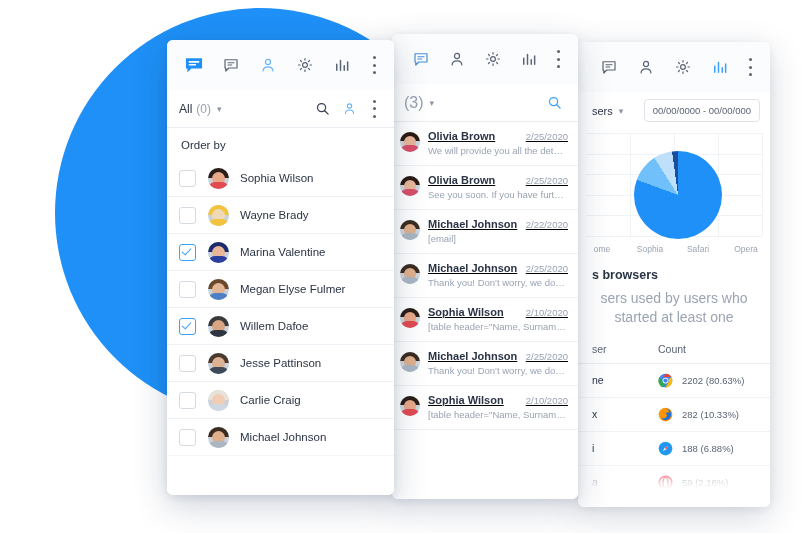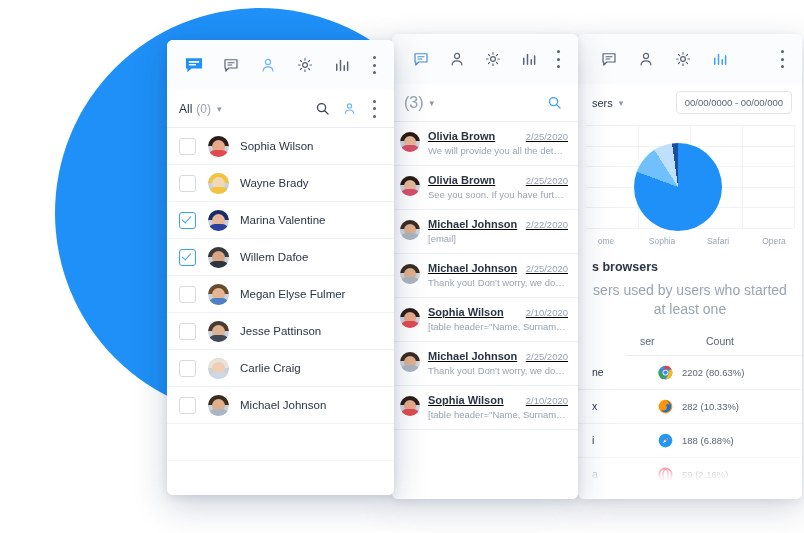--- a/index.html
+++ b/index.html
@@ -26,7 +26,7 @@
     box-shadow:0 10px 34px rgba(20,40,80,.22), 0 2px 8px rgba(20,40,80,.10);z-index:30;}
   .panel-2{left:392px;top:34px;width:186px;height:465px;
     box-shadow:0 10px 34px rgba(20,40,80,.20), 0 2px 8px rgba(20,40,80,.10);z-index:20;}
-  .panel-3{left:578px;top:34px;width:224px;height:465px;
+  .panel-3{left:578px;top:42px;width:192px;height:465px;
     box-shadow:0 10px 34px rgba(20,40,80,.18), 0 2px 8px rgba(20,40,80,.08);z-index:10;}
 
   

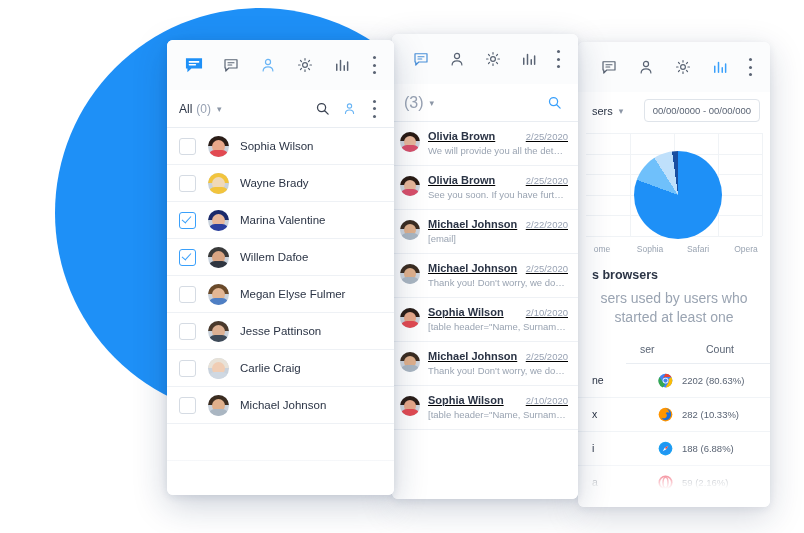--- a/index.html
+++ b/index.html
@@ -468,6 +468,7 @@
         </div>
     </div>
 
+    <div class="orderby">Order by</div>
 
     <div class="contact-list" id="contact-rows">
         <div class="contact">

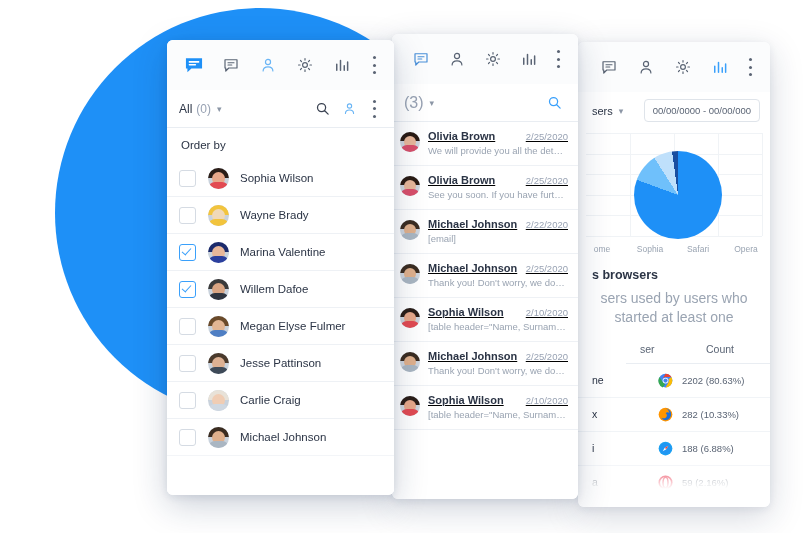--- a/index.html
+++ b/index.html
@@ -499,6 +499,15 @@
           <div class="cname">Marina Valentine</div>
         </div>
         <div class="contact">
+          <div class="cbox"></div>
+          <div class="avatar">
+            <div class="hair" style="background:#6a4a2a"></div>
+            <div class="face" style="background:#e2b694"></div>
+            <div class="body" style="background:#4f7fc4"></div>
+          </div>
+          <div class="cname">Megan Elyse Fulmer</div>
+        </div>
+        <div class="contact">
           <div class="cbox checked"></div>
           <div class="avatar">
             <div class="hair" style="background:#3a3a3a"></div>
@@ -510,15 +519,6 @@
         <div class="contact">
           <div class="cbox"></div>
           <div class="avatar">
-            <div class="hair" style="background:#6a4a2a"></div>
-            <div class="face" style="background:#e2b694"></div>
-            <div class="body" style="background:#4f7fc4"></div>
-          </div>
-          <div class="cname">Megan Elyse Fulmer</div>
-        </div>
-        <div class="contact">
-          <div class="cbox"></div>
-          <div class="avatar">
             <div class="hair" style="background:#4a3a2c"></div>
             <div class="face" style="background:#ddb193"></div>
             <div class="body" style="background:#3e4a58"></div>

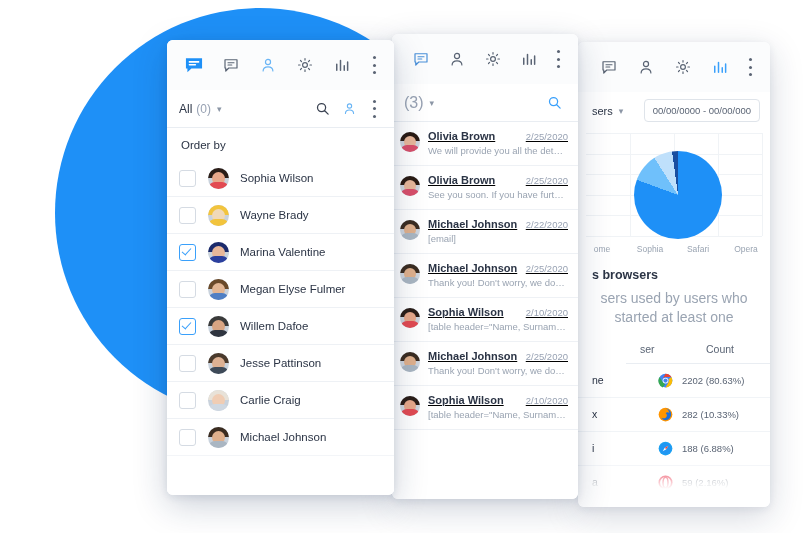--- a/index.html
+++ b/index.html
@@ -130,7 +130,6 @@
   .tbl-head{
     display:flex;font-size:10.5px;color:#5a6474;padding:16px 14px 8px;
     border-bottom:1px solid #e9edf2;
-    margin-left:48px;
   }
   .tbl-head .c1{width:66px;}
   .brow{display:flex;align-items:center;padding:9px 14px;border-bottom:1px solid #f1f4f7;}

